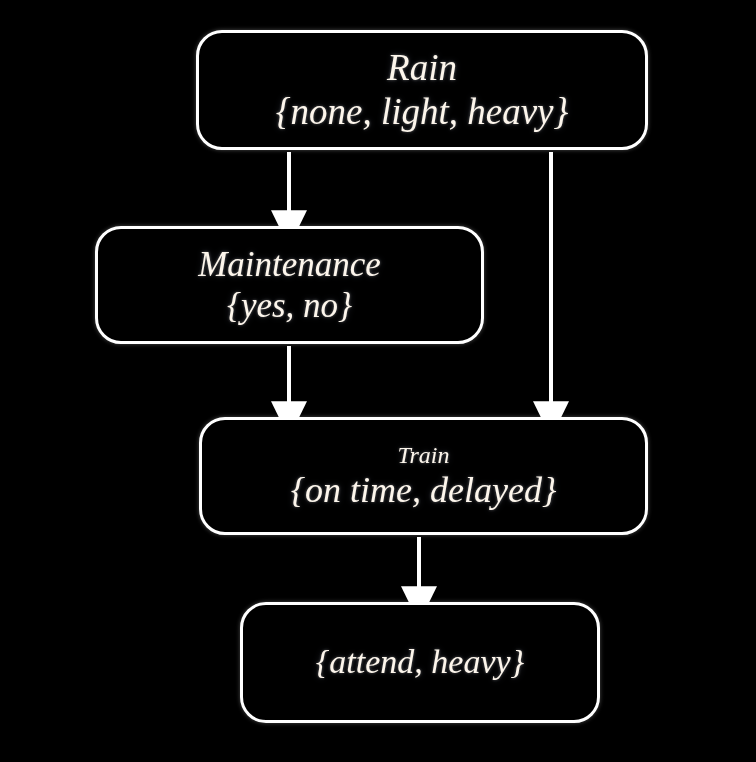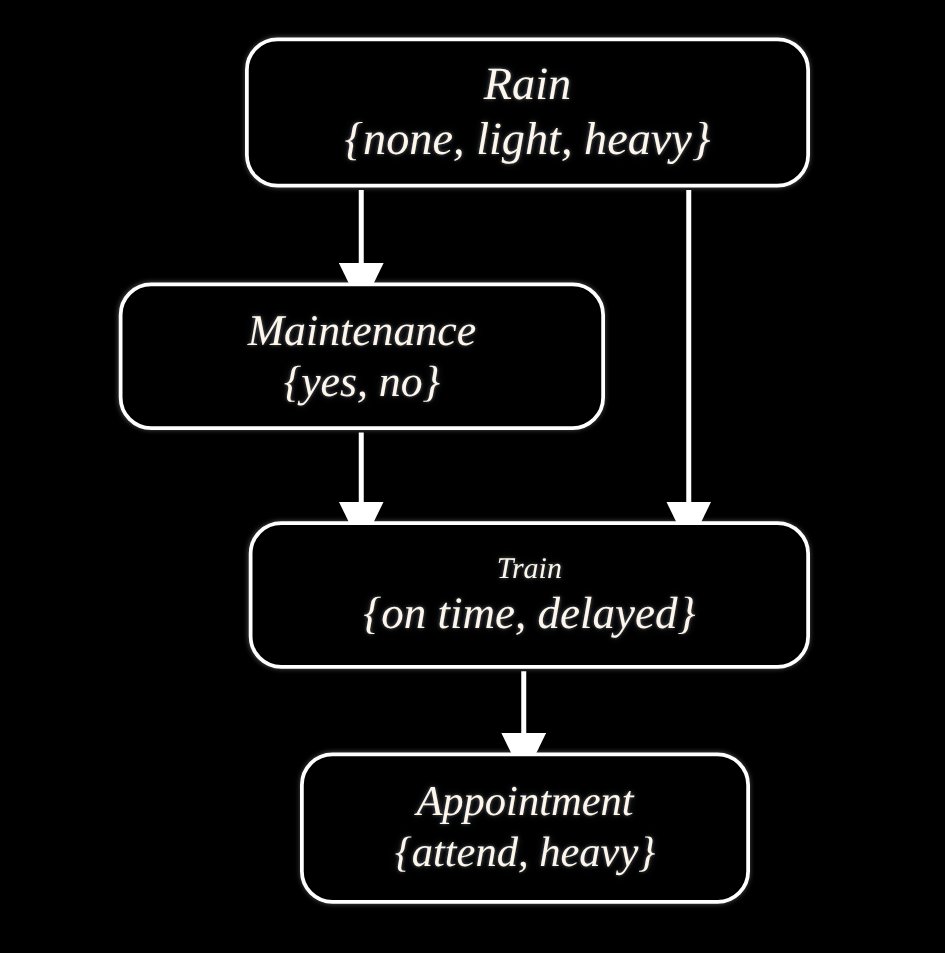--- a/index.html
+++ b/index.html
@@ -109,7 +109,6 @@
   </div>
 
   <div class="node" id="node-appointment">
-    <div class="node-name">Appointment</div>
     <div class="node-states">{attend, heavy}</div>
   </div>
 

